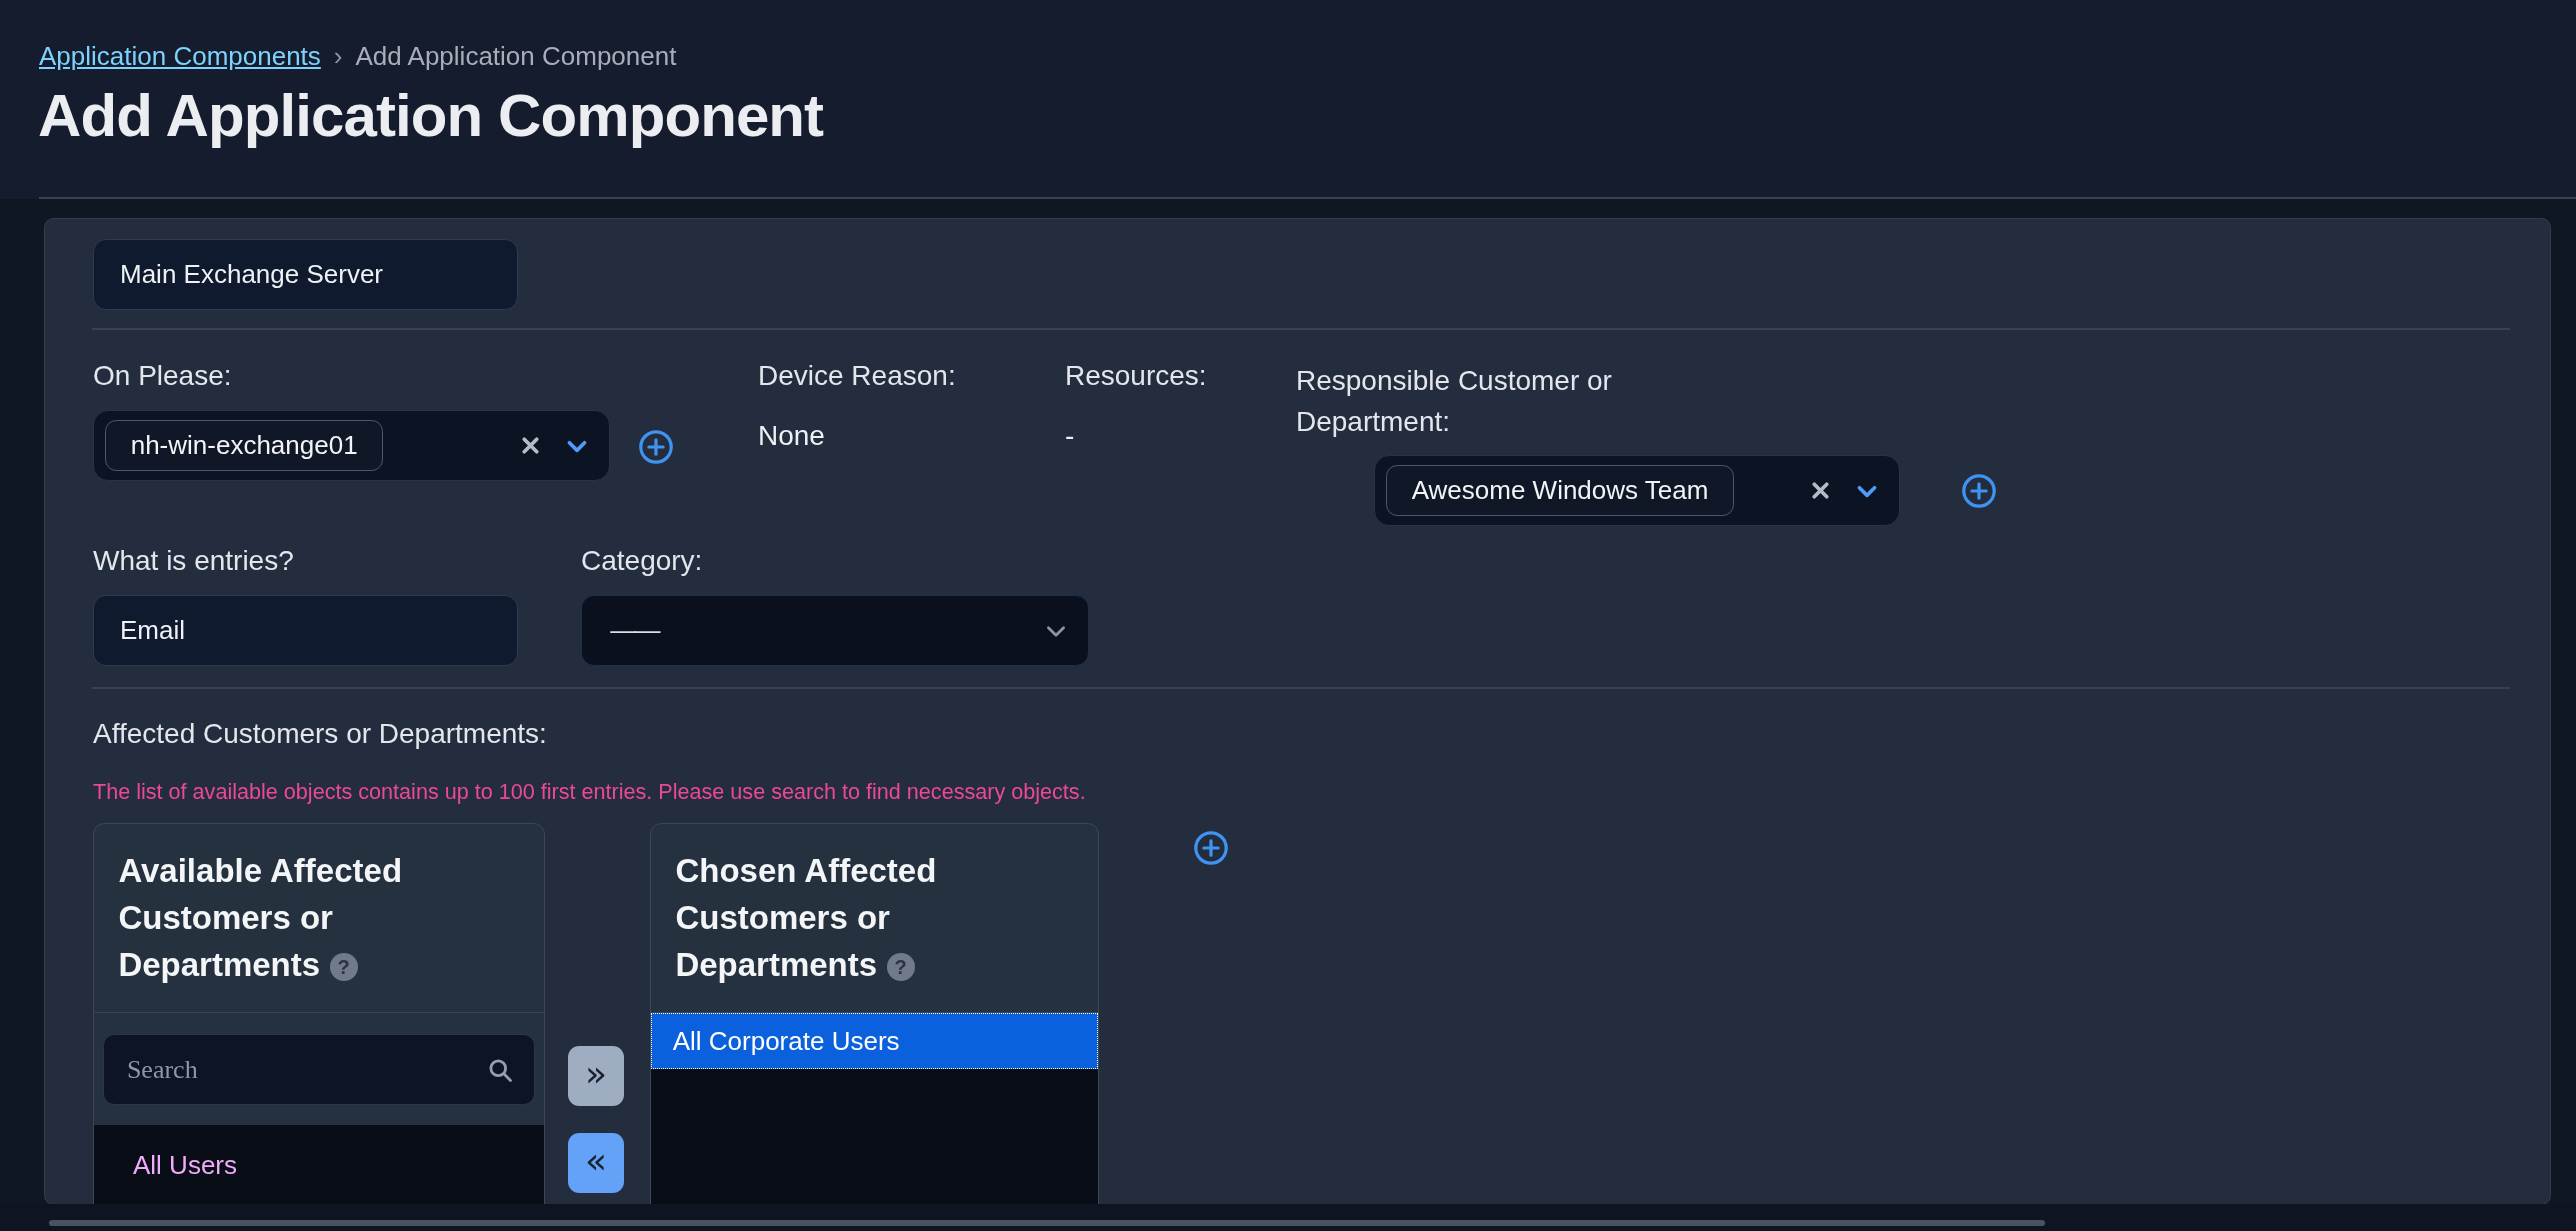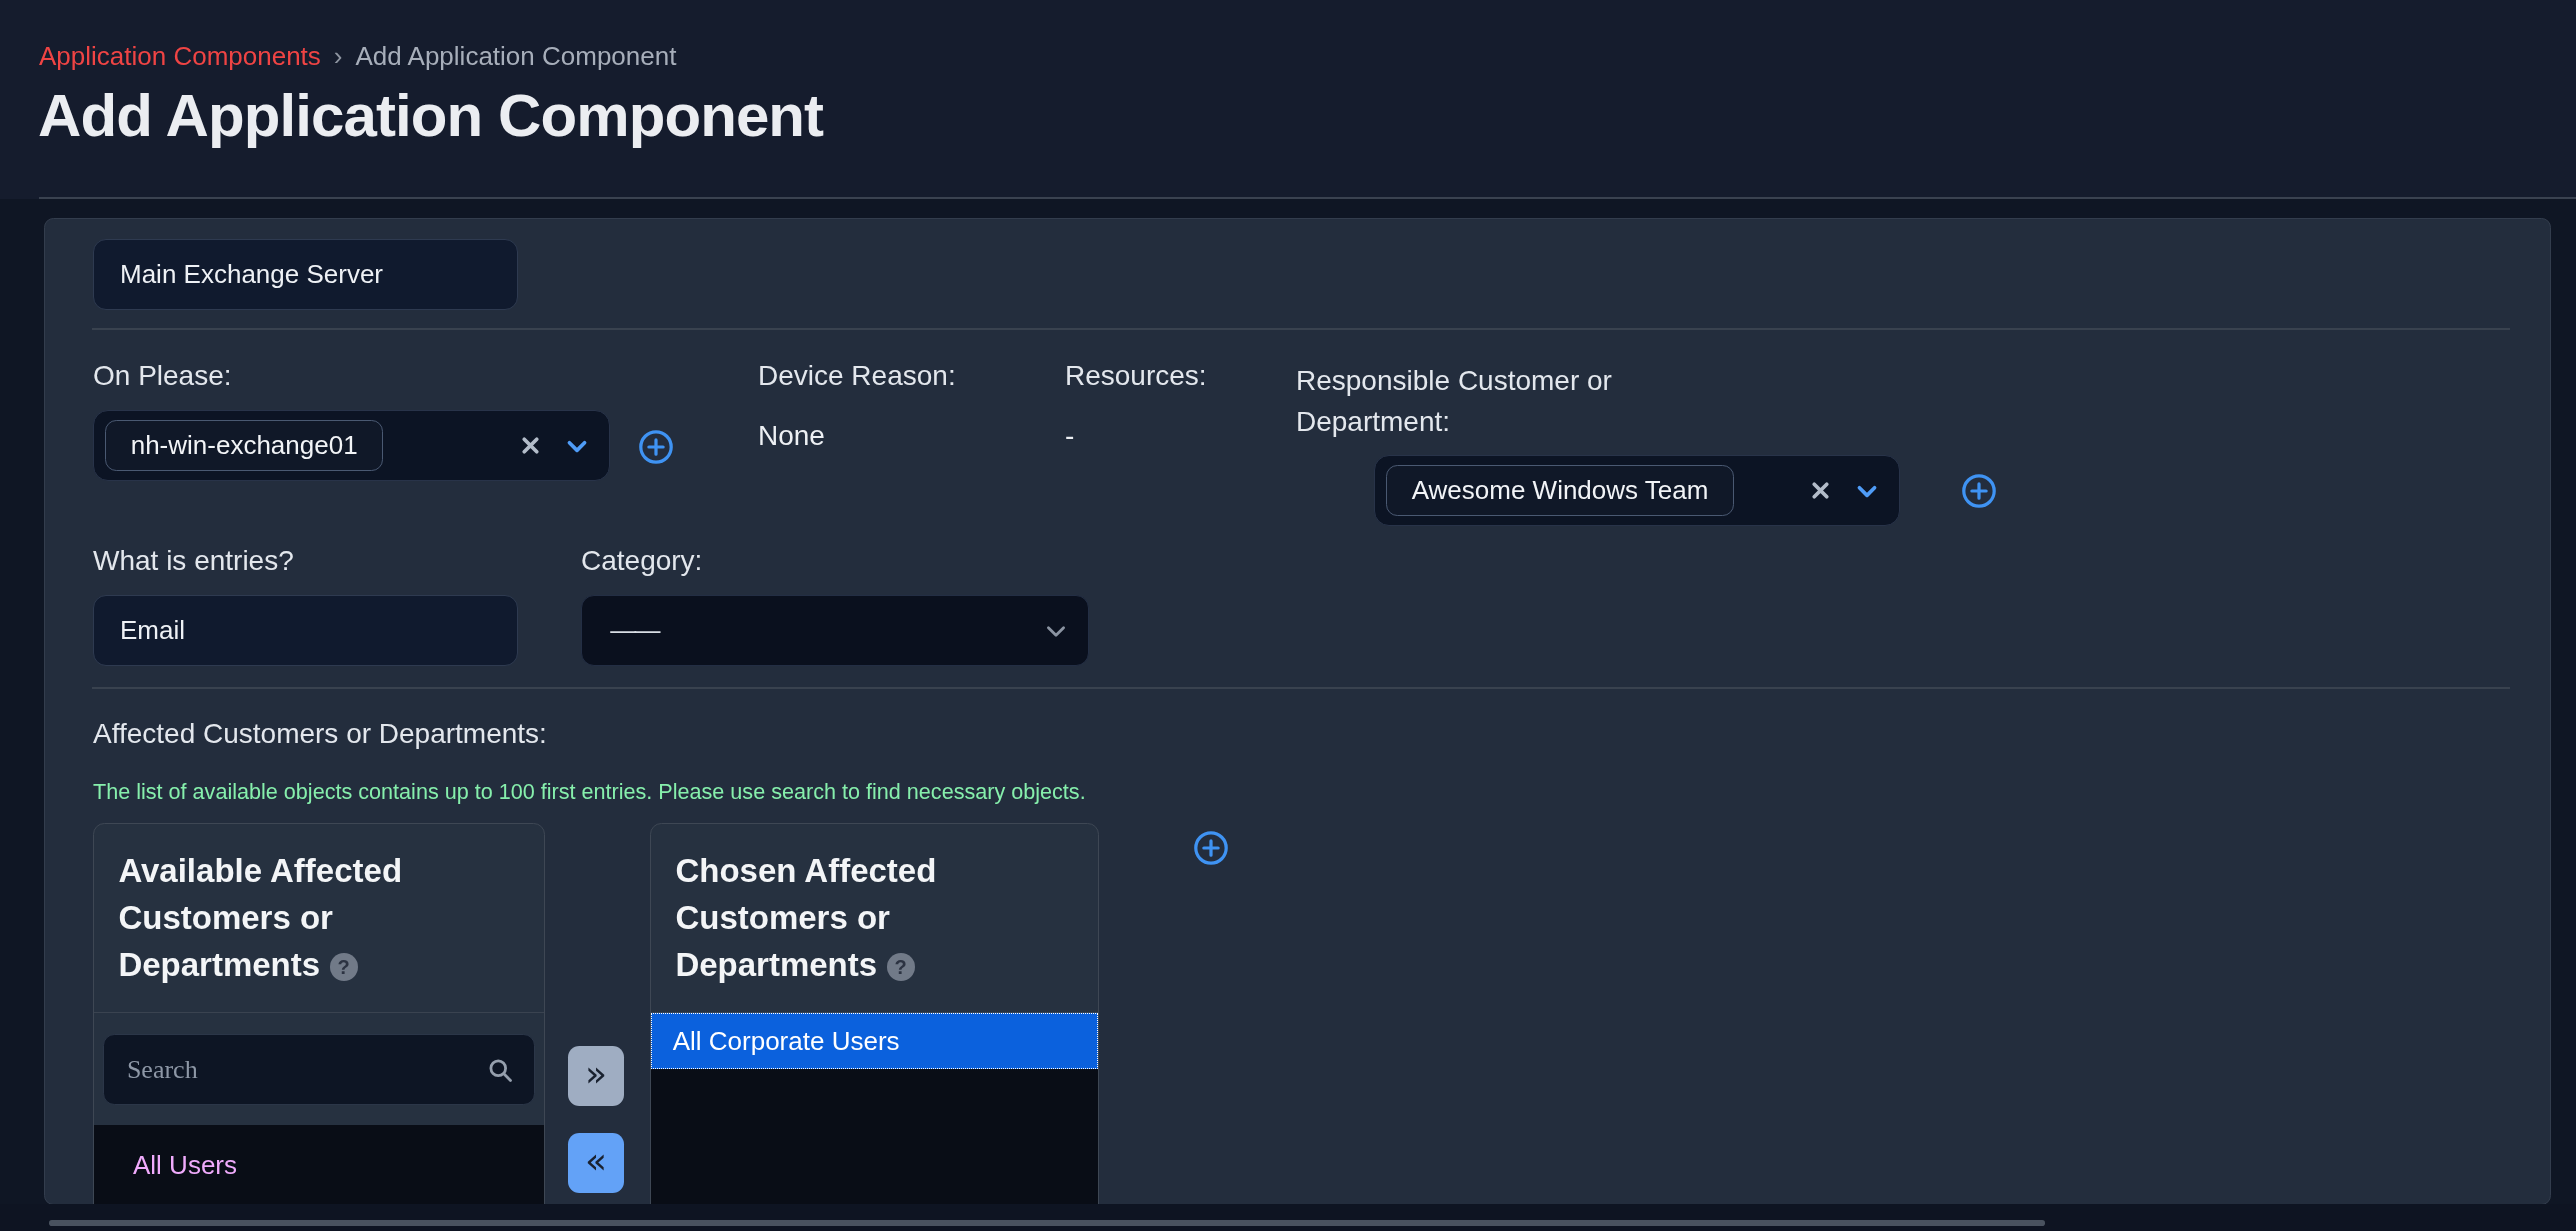--- a/index.html
+++ b/index.html
@@ -13,7 +13,7 @@
   
   .header{position:absolute;left:0;top:0;width:2576px;height:199px;background:#151c2d;}
   .breadcrumb{position:absolute;left:39px;top:41px;display:flex;gap:13px;font-size:26px;align-items:baseline;}
-  .breadcrumb .link{color:#ef4444;cursor:pointer;}
+  .breadcrumb .link{color:#7dd3fc;cursor:pointer;text-decoration:underline;}
   .breadcrumb .sep{color:#8d94a0;}
   .breadcrumb .current{color:#a7aeba;}
   .page-title{position:absolute;left:38px;top:81px;font-size:60px;font-weight:700;letter-spacing:-0.9px;color:#ebedf1;white-space:nowrap;}

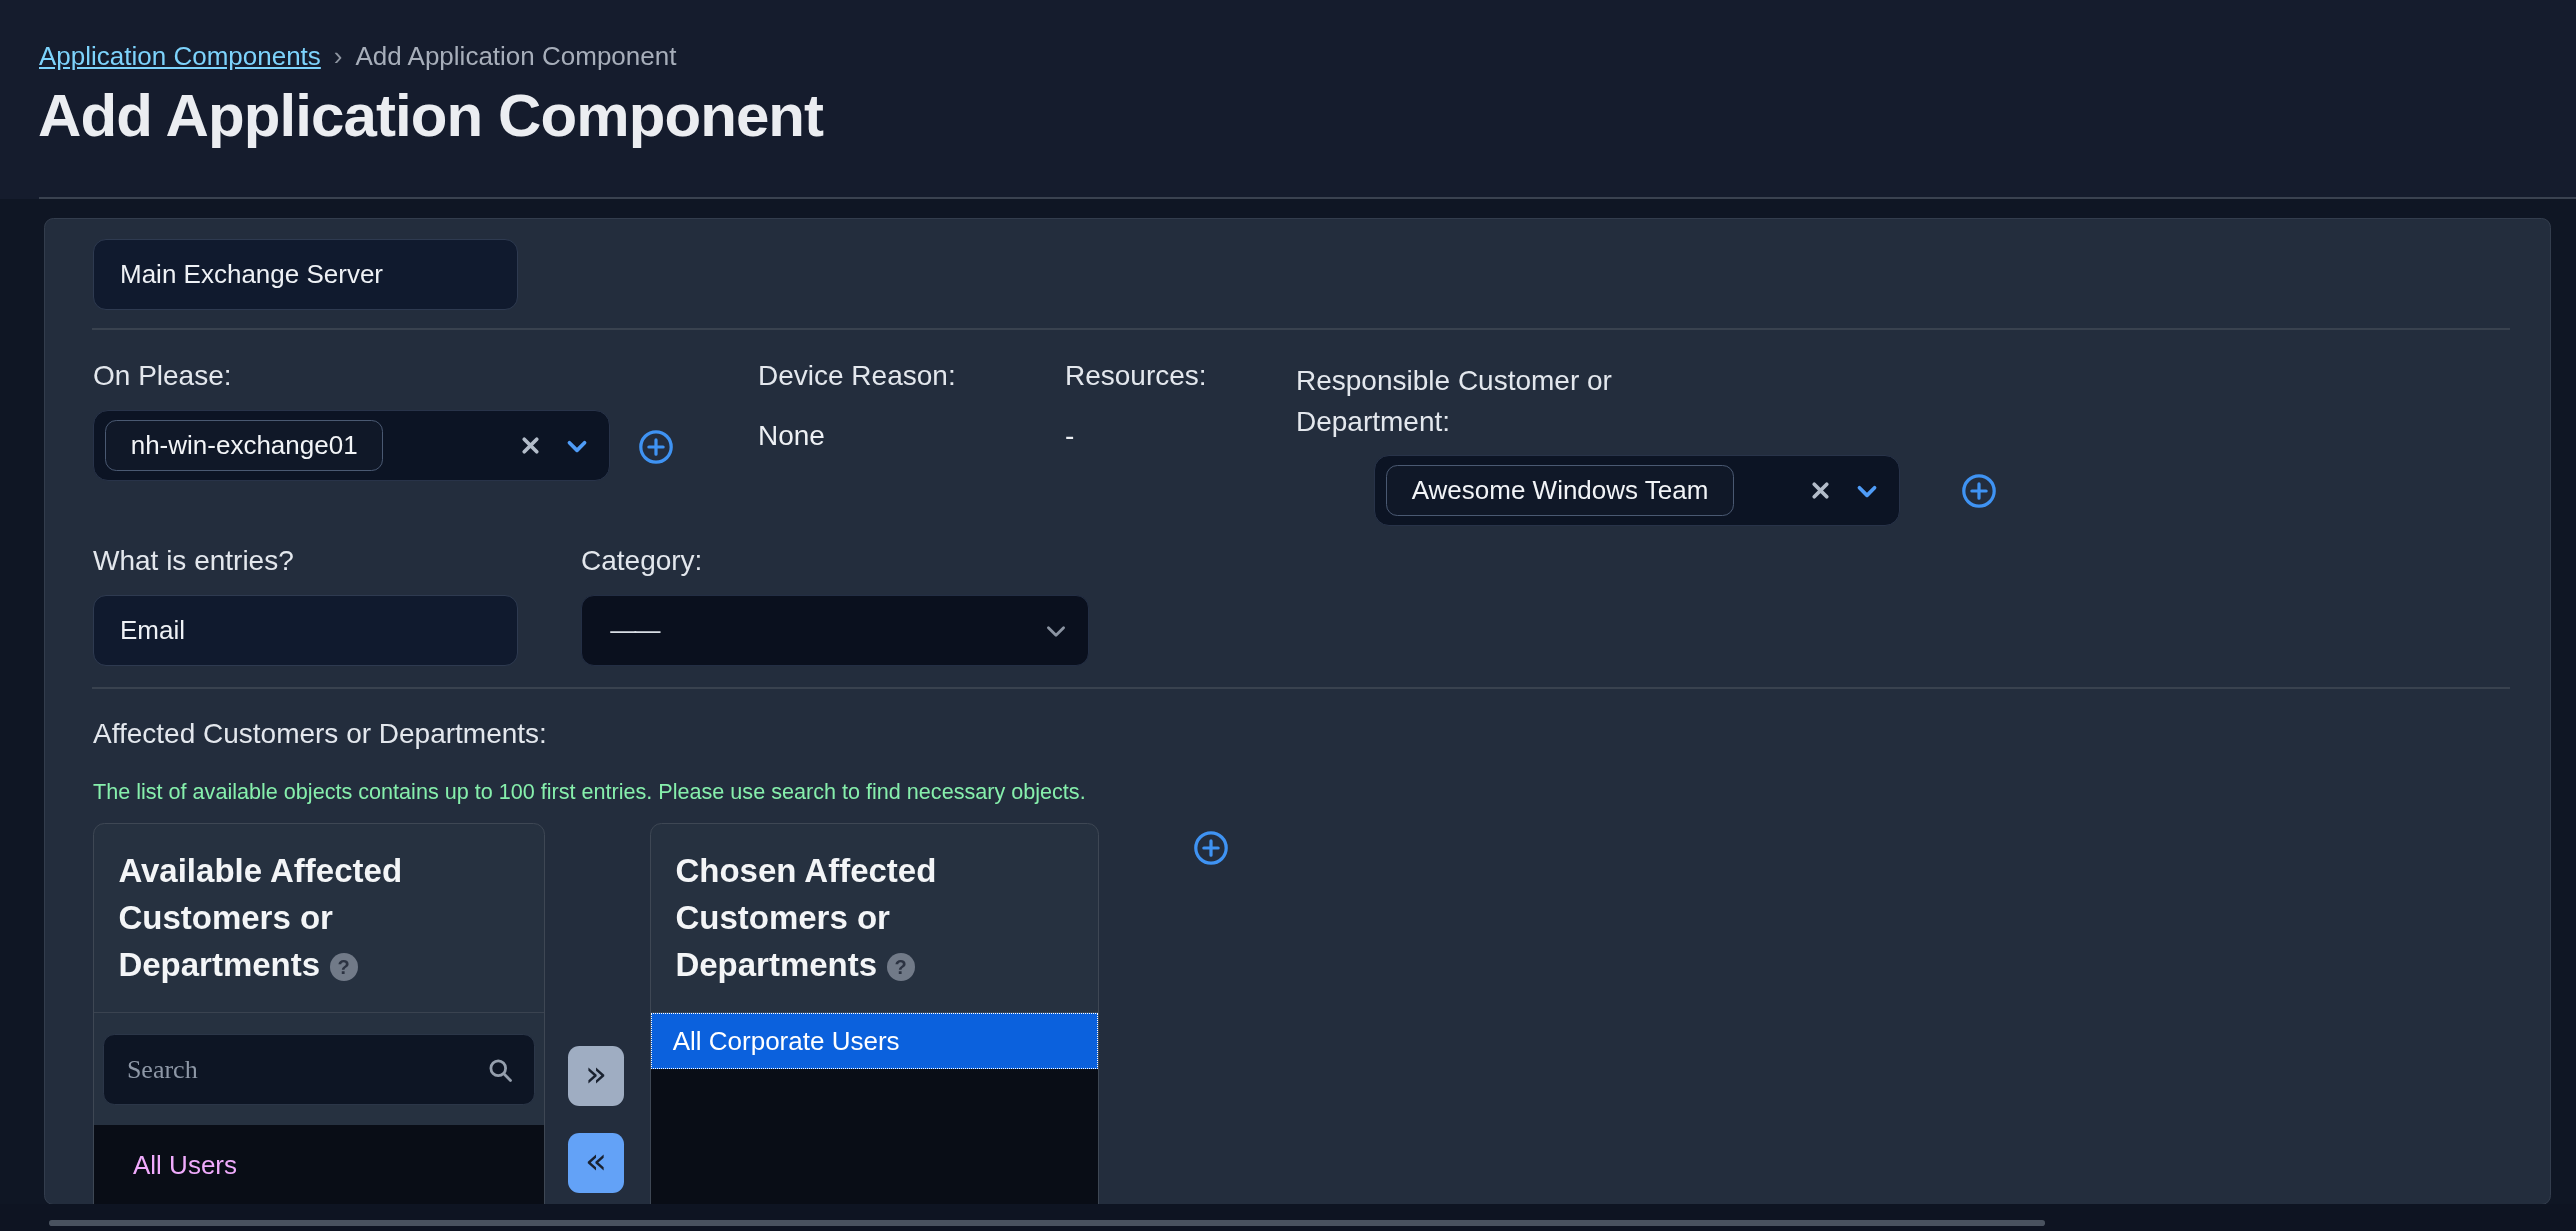--- a/index.html
+++ b/index.html
@@ -51,7 +51,7 @@
 
   .dash-value{font-size:26px;color:#d9dee5;letter-spacing:-1.9px;padding-left:17px;}
 
-  .hint-text{position:absolute;font-size:21.6px;color:#86efac;white-space:nowrap;}
+  .hint-text{position:absolute;font-size:21.6px;color:#ec4899;white-space:nowrap;}
 
   
   .panel{

